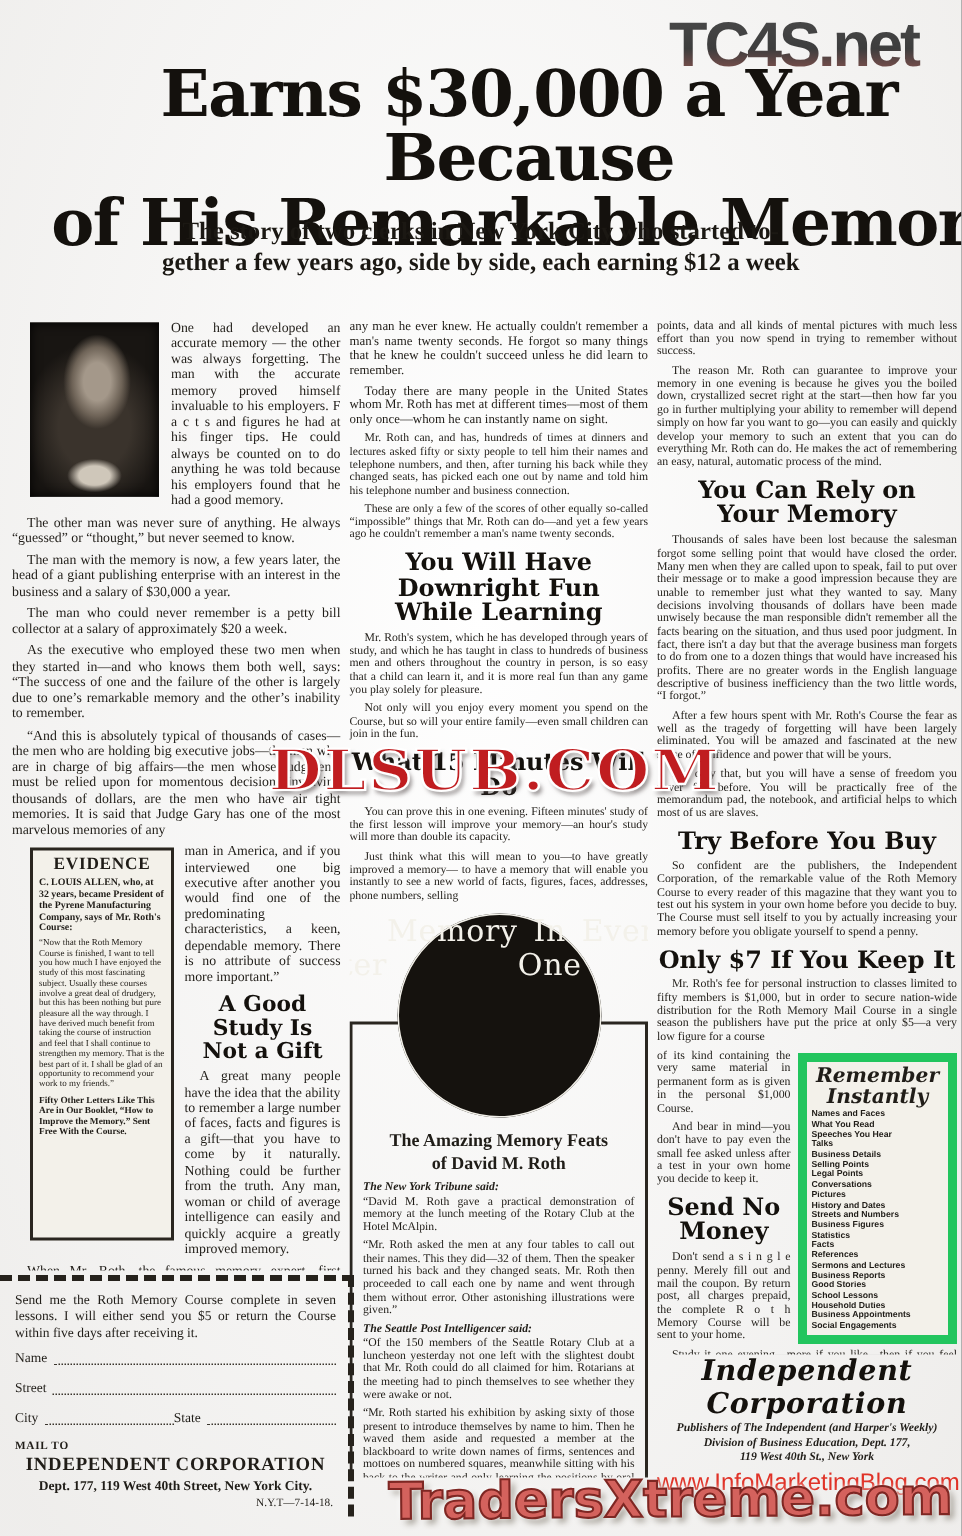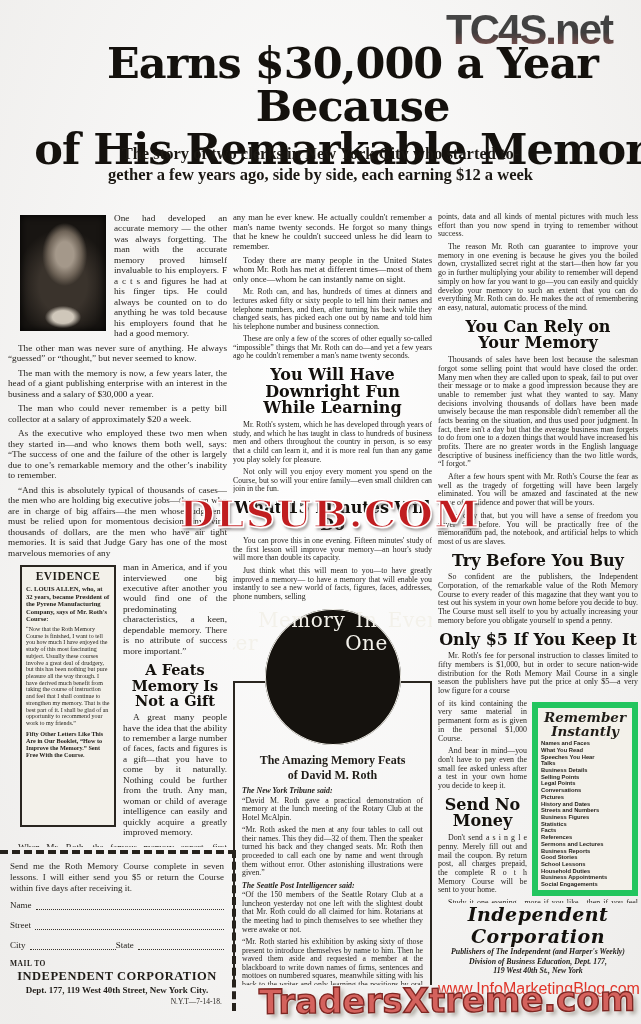--- a/index.html
+++ b/index.html
@@ -171,7 +171,7 @@
     <p>Not only that, but you will have a sense of freedom you never felt before. You will be practically free of the memorandum pad, the notebook, and artificial helps to which most of us are slaves.</p>
     <h3 class="h-lg">Try Before You Buy</h3>
     <p>So confident are the publishers, the Independent Corporation, of the remarkable value of the Roth Memory Course to every reader of this magazine that they want you to test out his system in your own home before you decide to buy. The Course must sell itself to you by actually increasing your memory before you obligate yourself to spend a penny.</p>
-    <h3 class="h-lg">Only $5 If You Keep It</h3>
+    <h3 class="h-lg">Only $7 If You Keep It</h3>
     <p>Mr. Roth's fee for personal instruction to classes limited to fifty members is $1,000, but in order to secure nation-wide distribution for the Roth Memory Mail Course in a single season the publishers have put the price at only $5—a very low figure for a course</p>
     <div class="remember">
       <div class="rem-title">

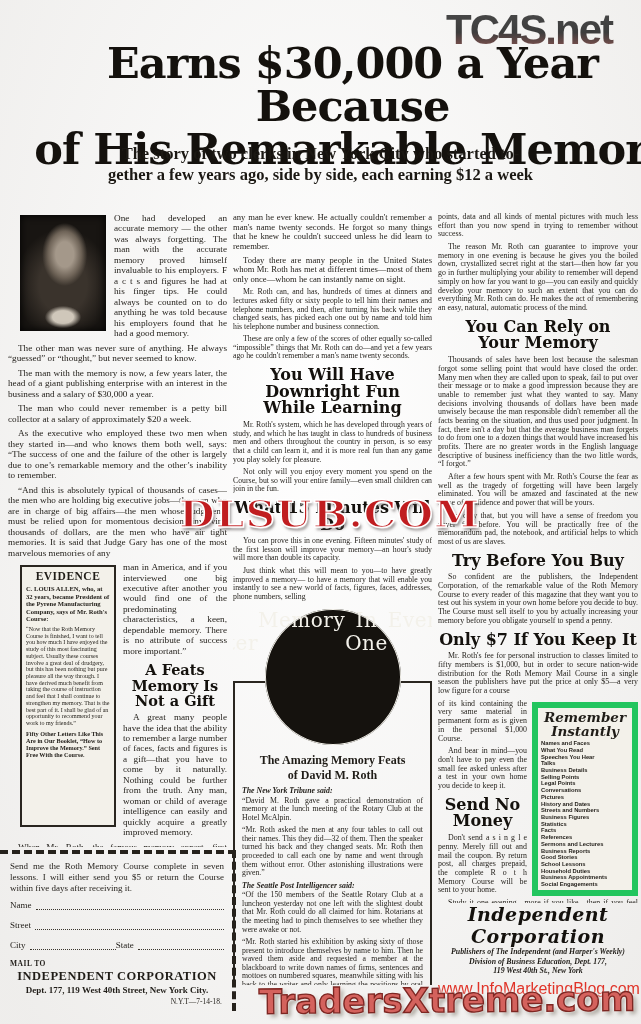--- a/index.html
+++ b/index.html
@@ -117,7 +117,7 @@
     </div>
     <p class="noind">man in America, and if you interviewed one big executive after another you would find one of the predominating characteristics, a keen, dependable memory. There is no attribute of success more important.”</p>
     <h3 class="h-md">
-      <span>A Feats Memory Is</span><br>
+      <span>A Good Study Is</span><br>
       <span>Not a Gift</span>
     </h3>
     <p>A great many people have the idea that the ability to remember a large number of faces, facts and figures is a gift—that you have to come by it naturally. Nothing could be further from the truth. Any man, woman or child of average intelligence can easily and quickly acquire a greatly improved memory.</p>

